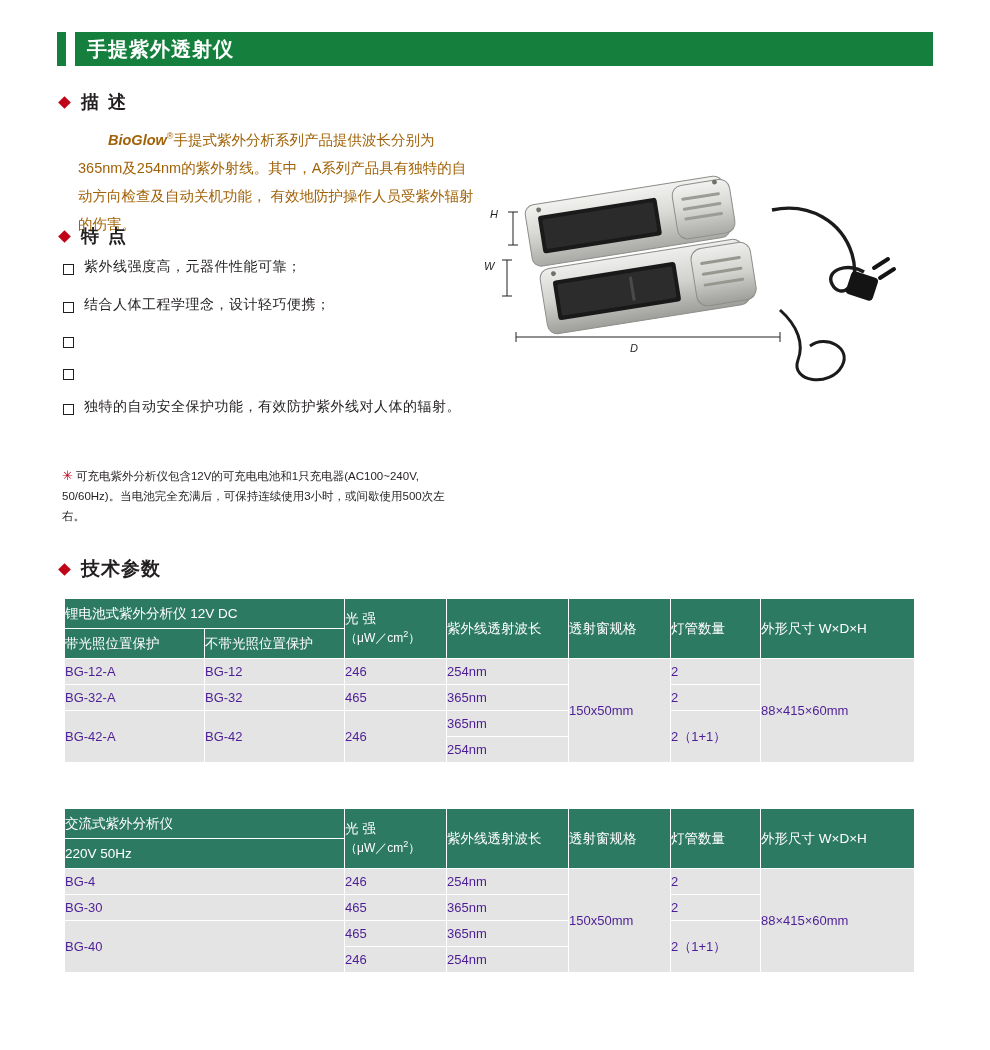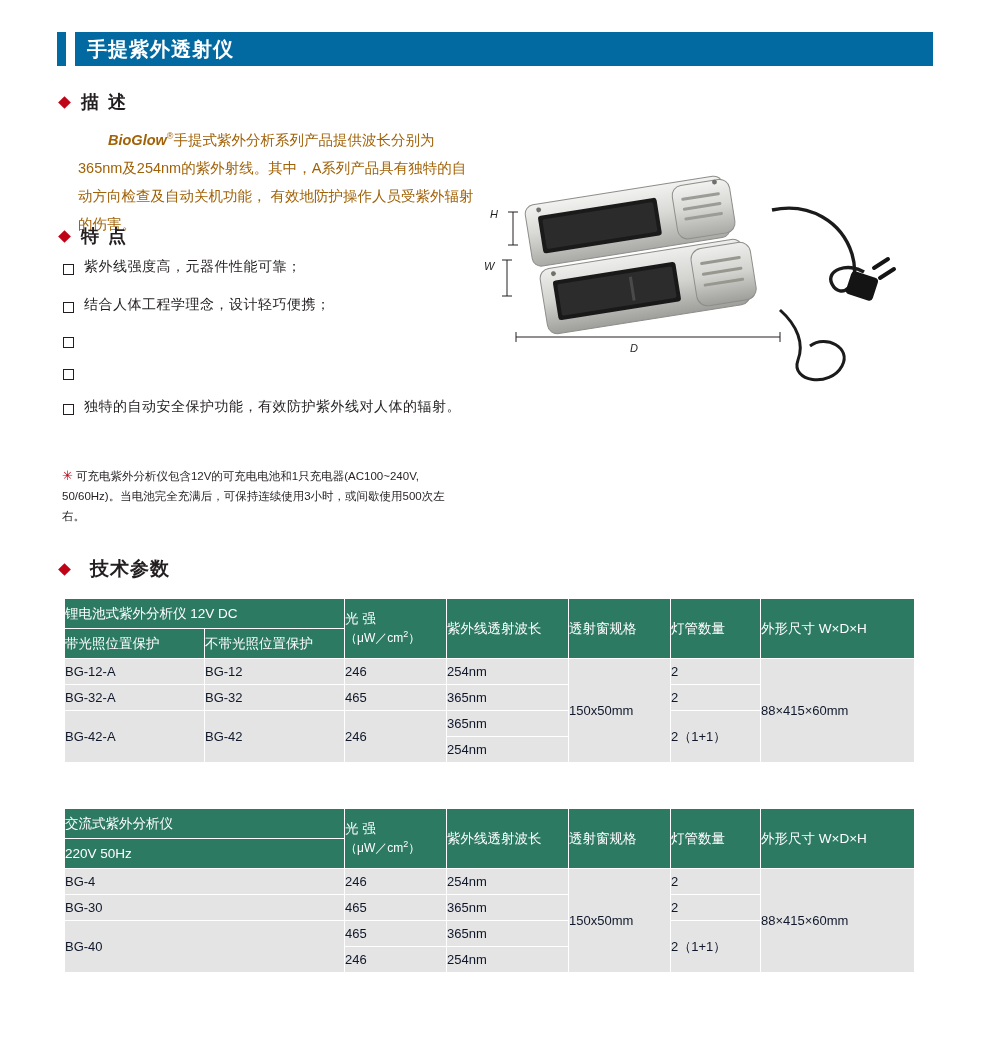--- a/index.html
+++ b/index.html
@@ -28,7 +28,7 @@
     top: 32px;
     width: 876px;
     height: 34px;
-    background: #0369a1;
+    background: #15803d;
     display: flex;
     align-items: center;
   }

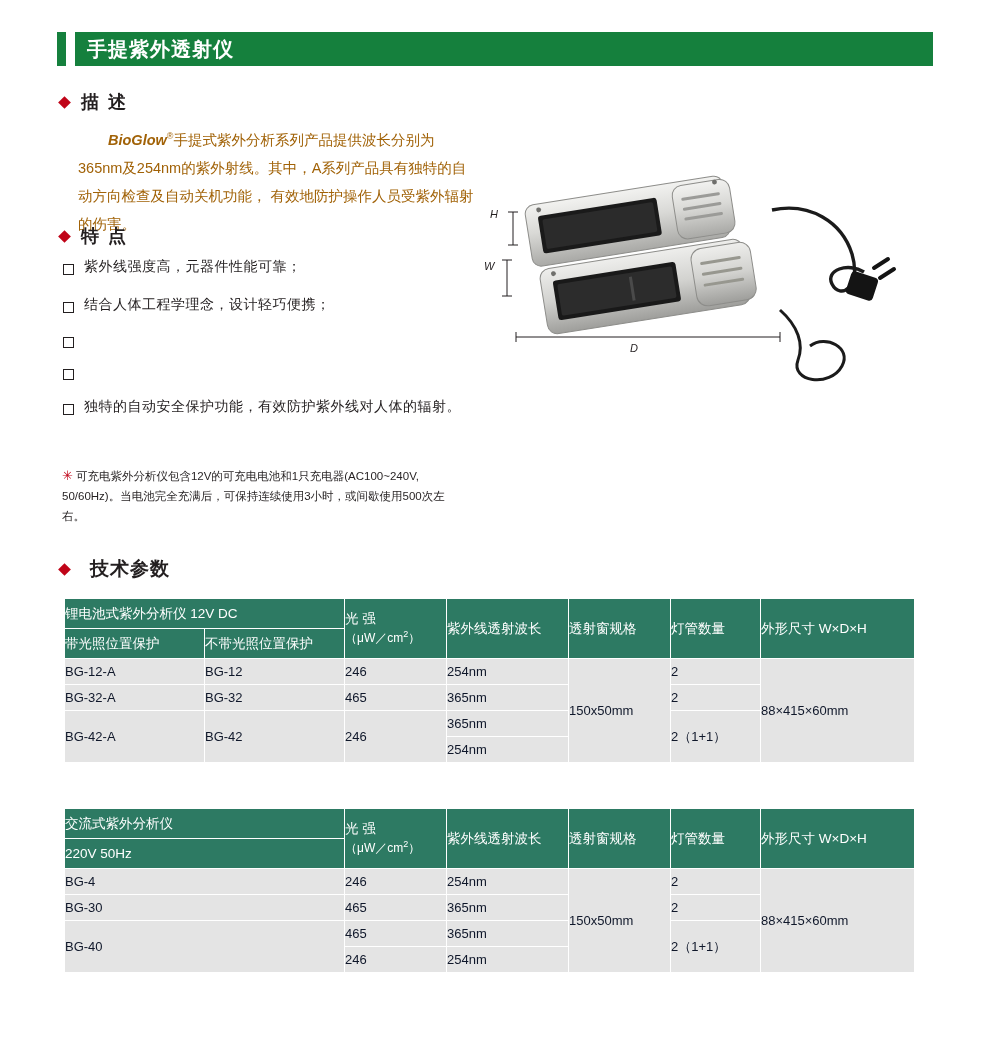--- a/index.html
+++ b/index.html
@@ -69,7 +69,7 @@
   #sec-desc { left: 60px; top: 90px; }
   #sec-feat { left: 60px; top: 224px; }
   #sec-spec { left: 60px; top: 556px; }
-  #sec-spec .sh-text { font-size: 19px; letter-spacing: 1px; margin-left: 9px; }
+  #sec-spec .sh-text { font-size: 19px; letter-spacing: 1px; }
 
   
   .desc-para {

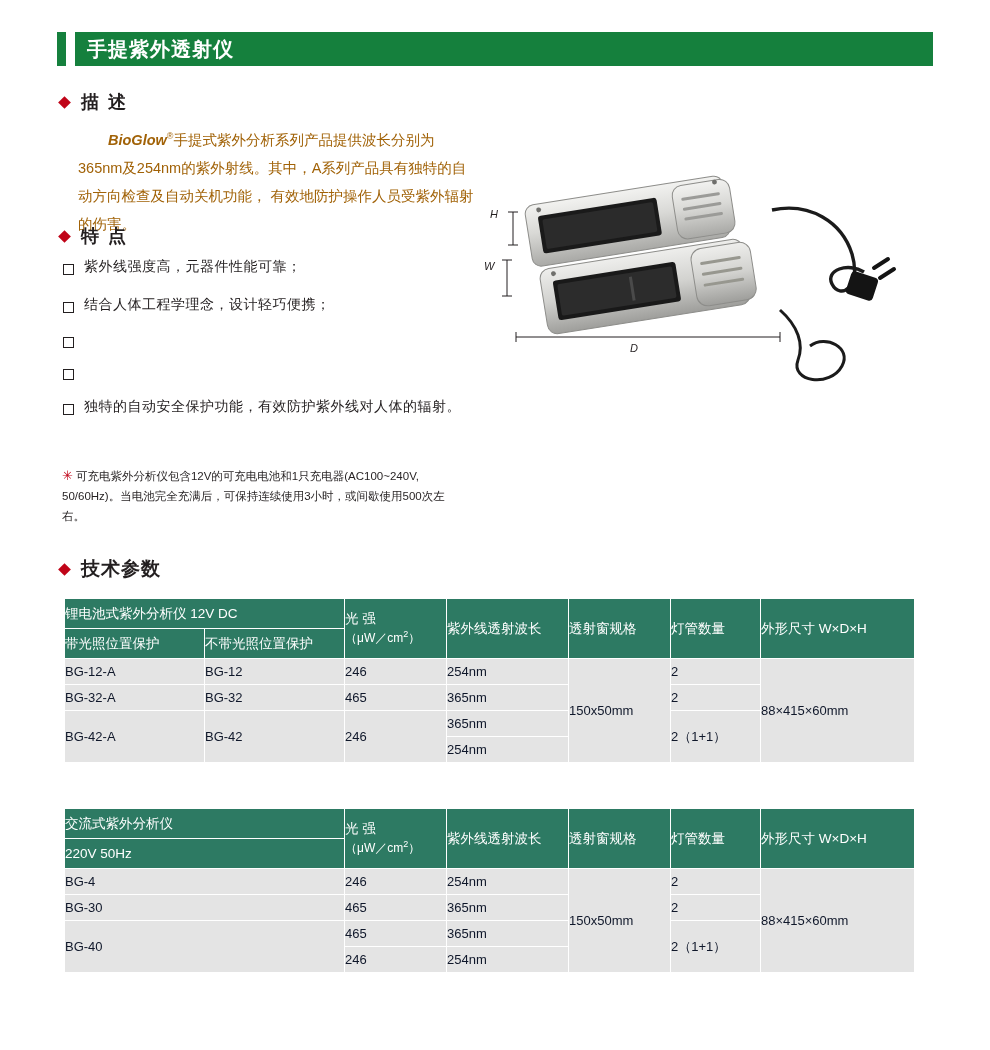--- a/index.html
+++ b/index.html
@@ -165,7 +165,7 @@
   }
   .cell {
     background: #e4e4e4;
-    color: #0f172a;
+    color: #4c1d95;
     height: 25px;
   }
   .small-sup {

